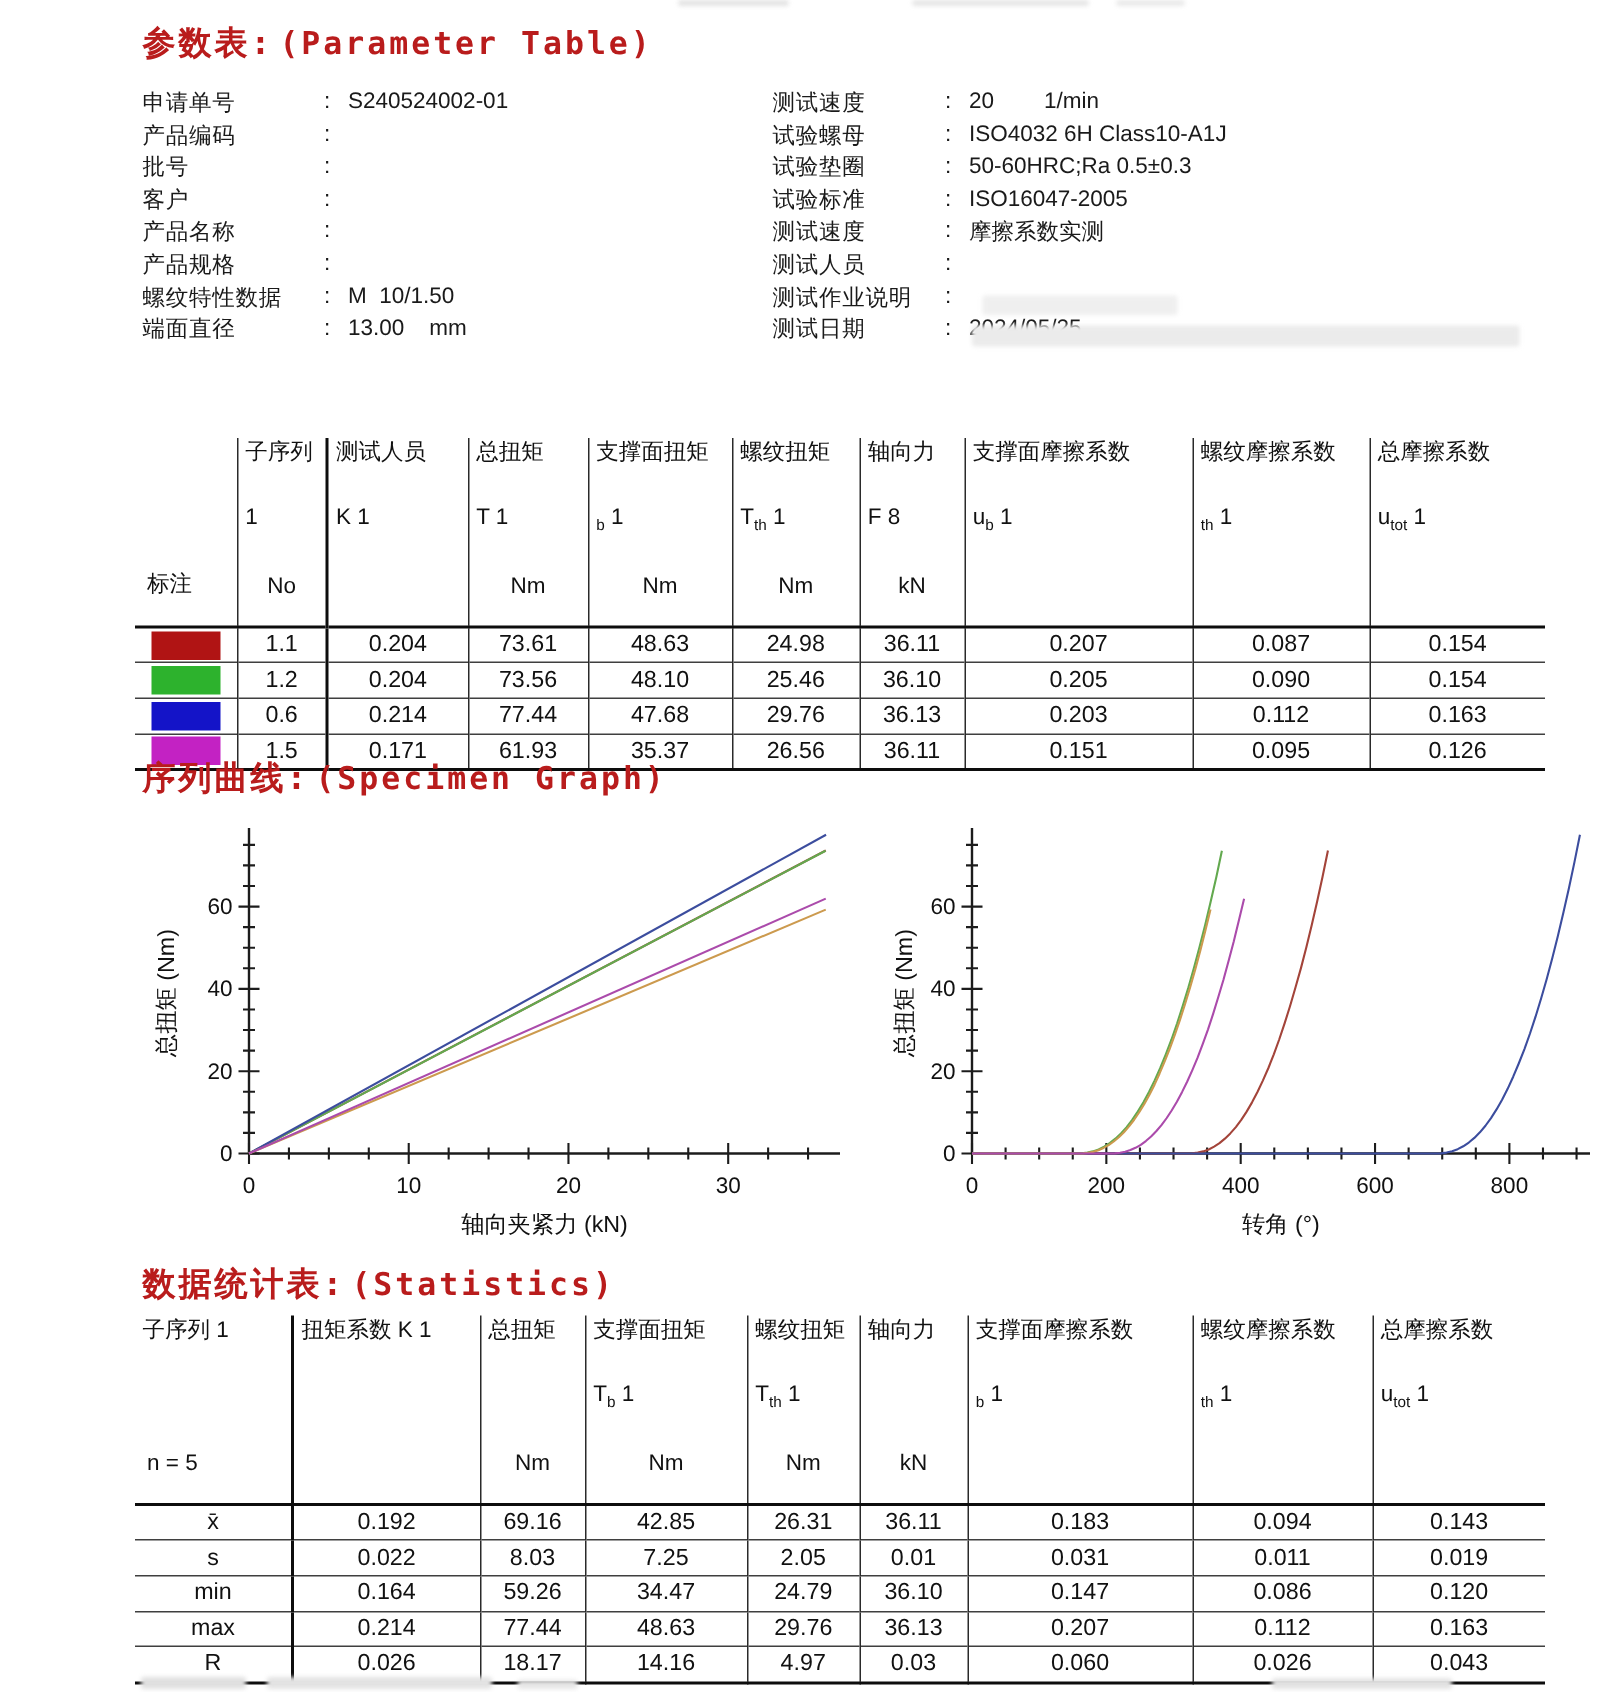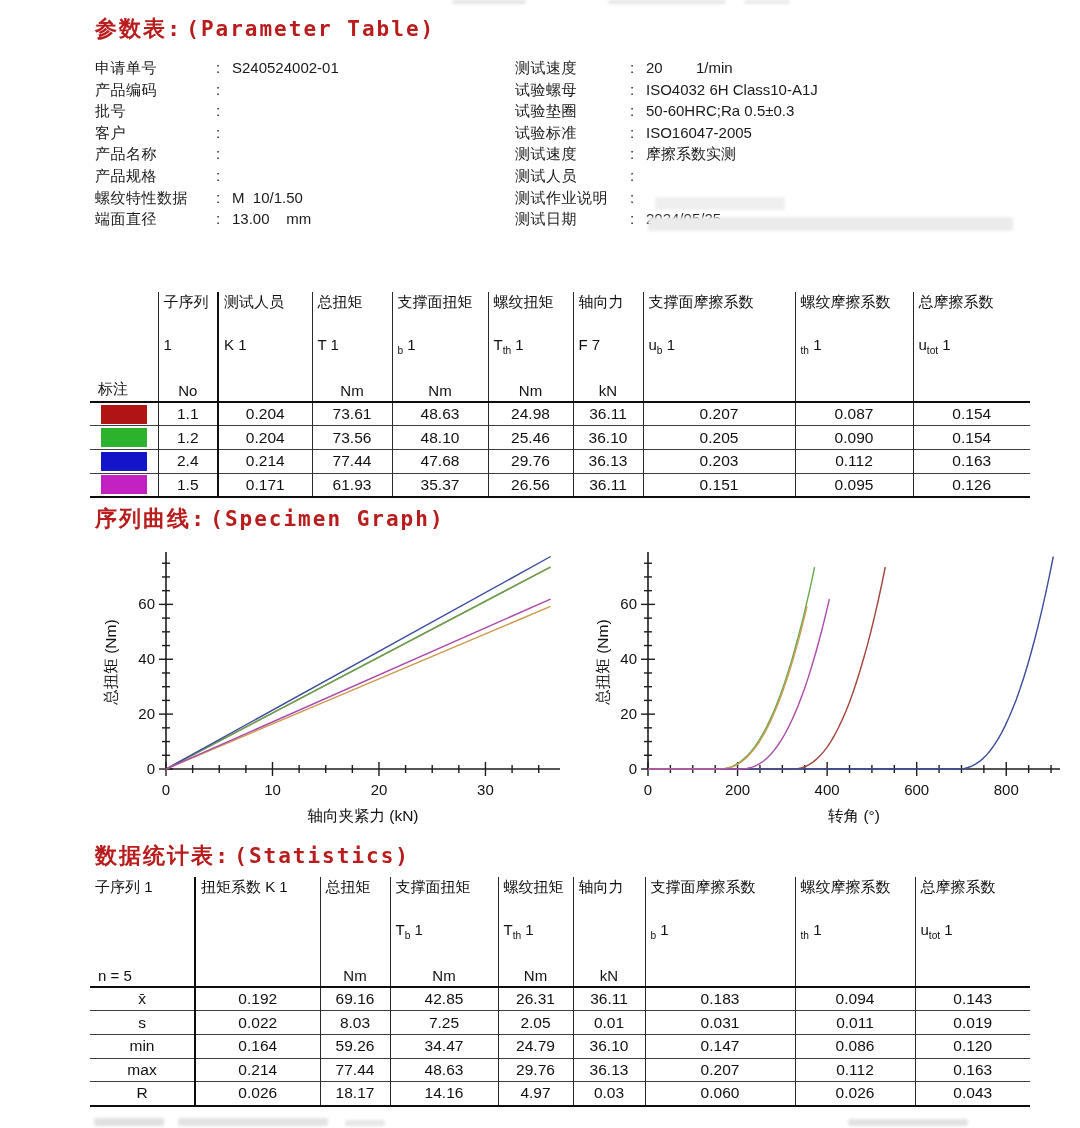--- a/index.html
+++ b/index.html
@@ -208,7 +208,7 @@
           <th>
             <div class="hcell">
               <div class="hz">轴向力</div>
-              <div class="hs">F 7</div>
+              <div class="hs">F 8</div>
               <div class="hu">kN</div>
             </div>
           </th>

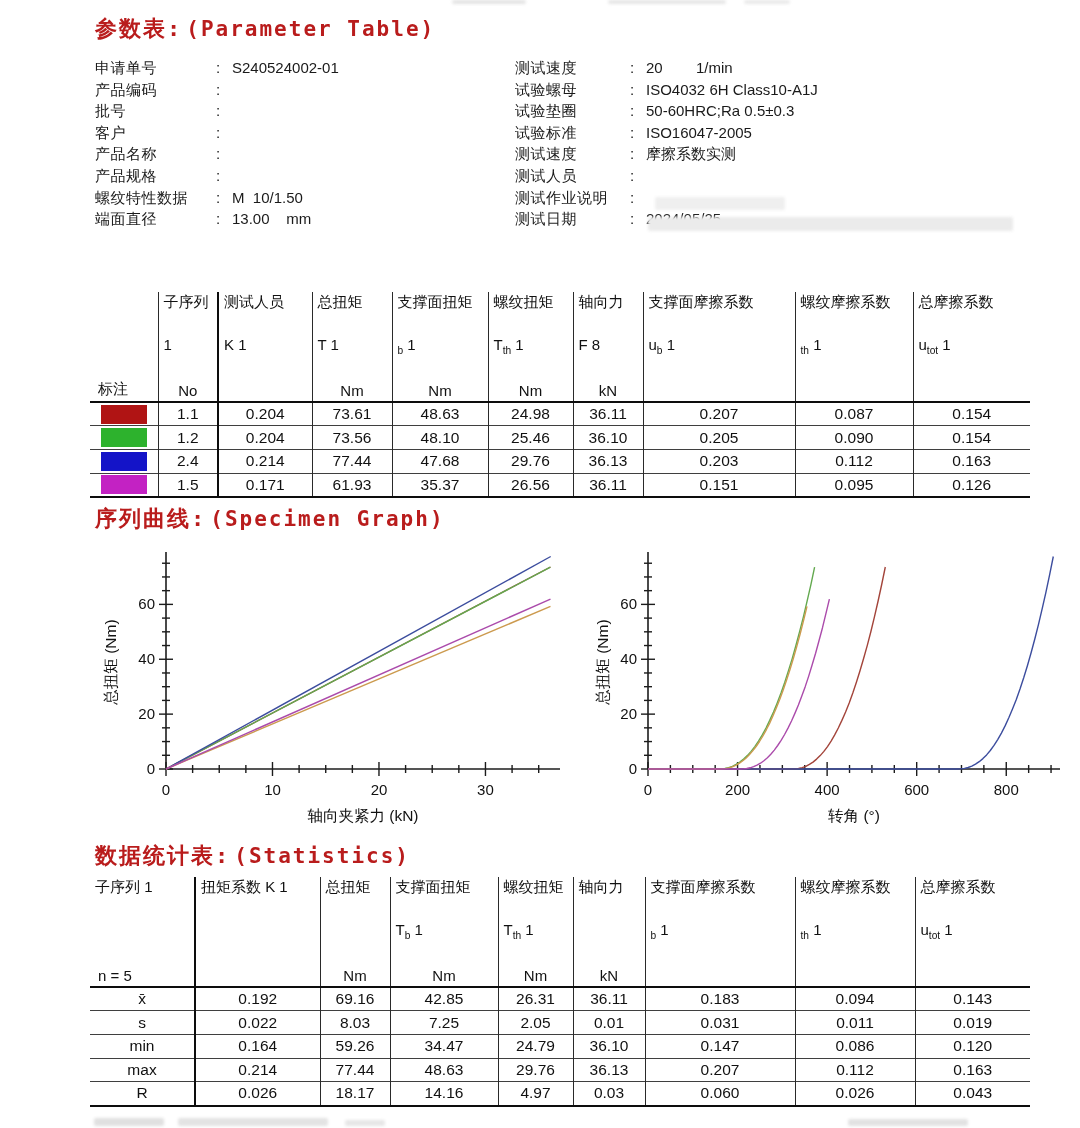--- a/index.html
+++ b/index.html
@@ -37,7 +37,7 @@
   .hcell{display:flex;flex-direction:column;height:100%;font-size:15px;gap:24px;}
   .hz,.hs{text-align:left;padding:1px 2px 0 5px;line-height:1.22;white-space:nowrap;
           overflow:hidden;}
-  .hu{margin-top:auto;text-align:center;padding-bottom:2px;}
+  .hu{margin-top:auto;text-align:center;padding-bottom:18px;}
   .hu.left{text-align:left;padding-left:8px;}
   sub{font-size:.68em;}
   .swatch{width:46px;height:19px;margin:0 auto;}

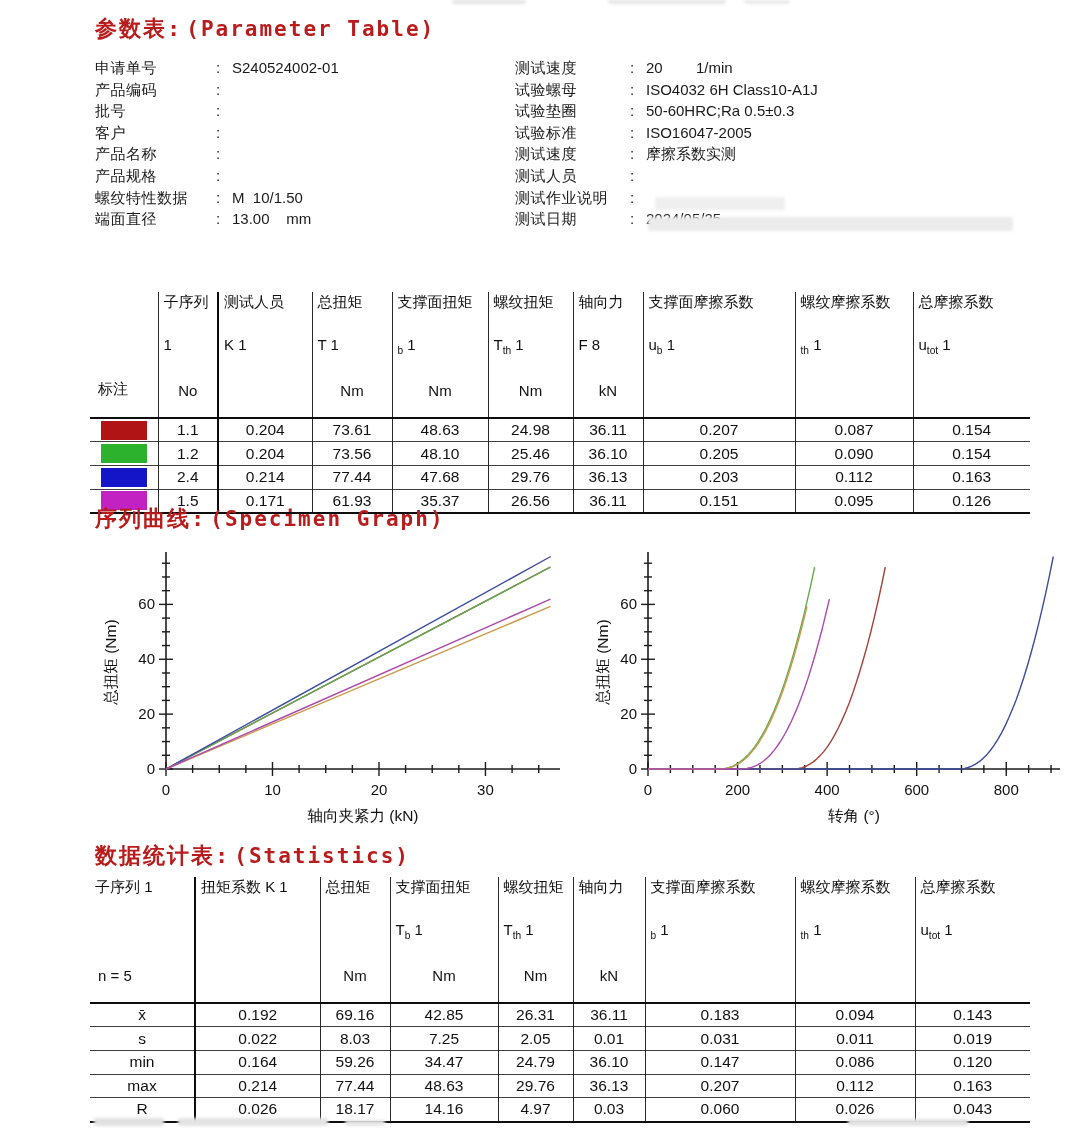--- a/index.html
+++ b/index.html
@@ -265,7 +265,7 @@
           <td>
             <div class="swatch" style="background: rgb(20, 20, 200);"></div>
           </td>
-          <td>2.4</td>
+          <td>0.6</td>
           <td class="thickL">0.214</td>
           <td>77.44</td>
           <td>47.68</td>

